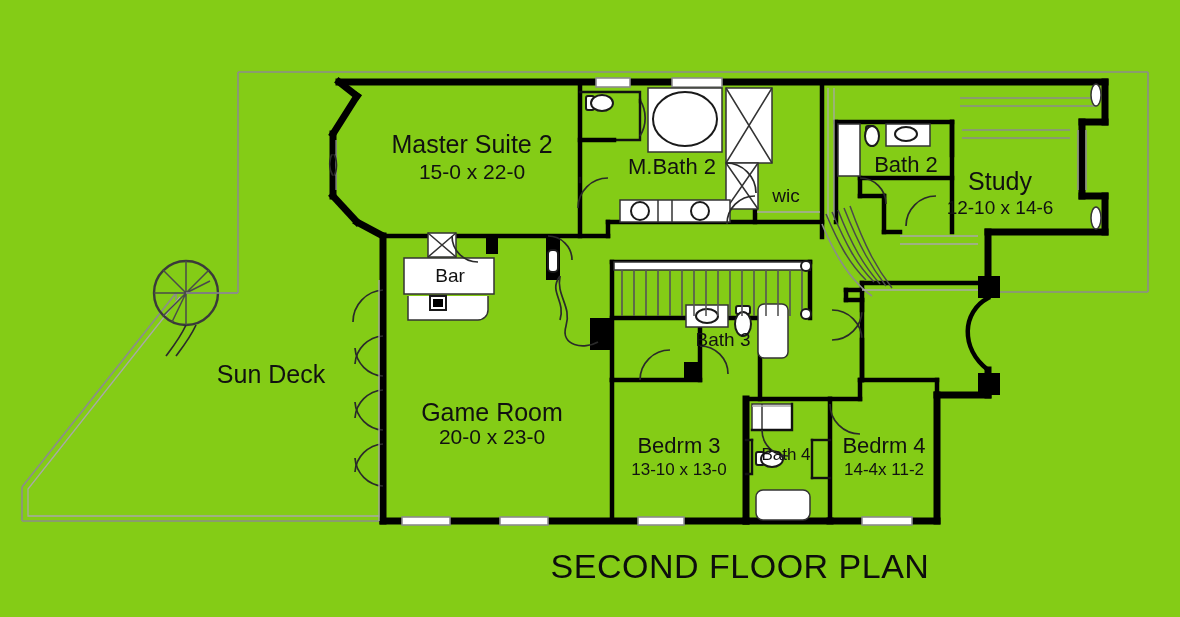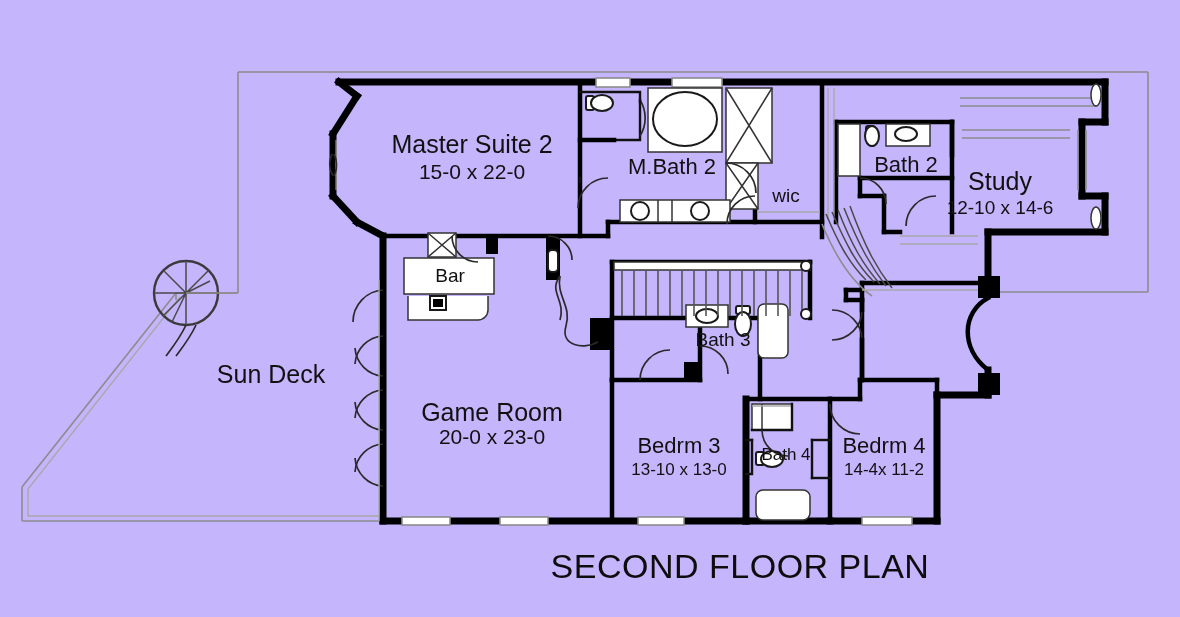--- a/index.html
+++ b/index.html
@@ -15,7 +15,7 @@
     position: relative;
     width: 1180px;
     height: 617px;
-    background: #c4b5fd;
+    background: #84cc16;
     overflow: hidden;
   }
   #plan-svg {

